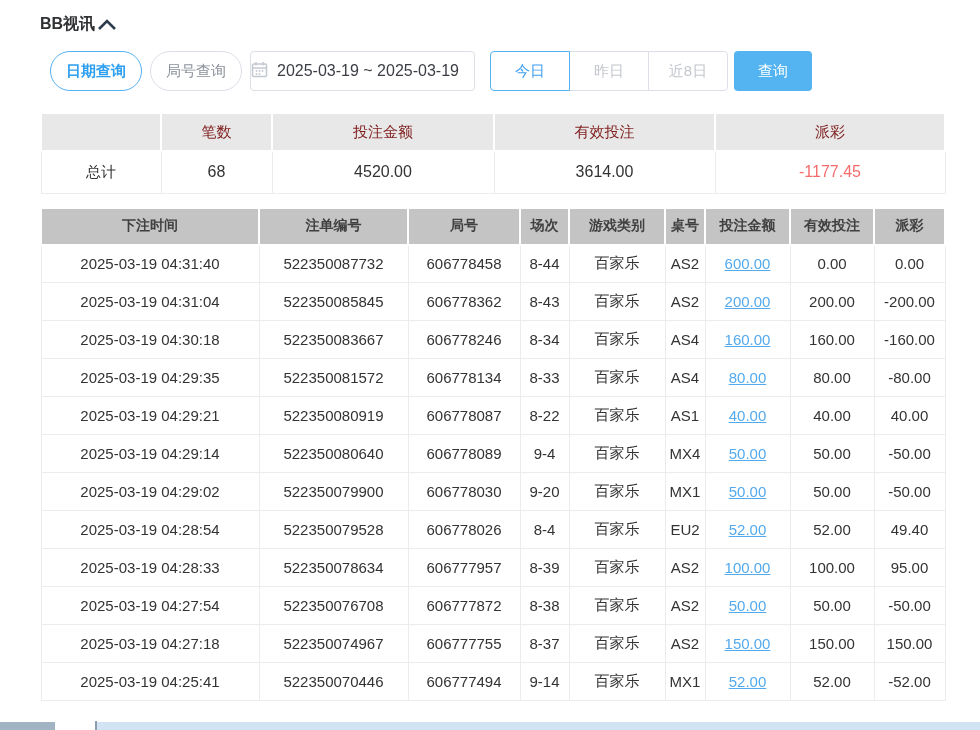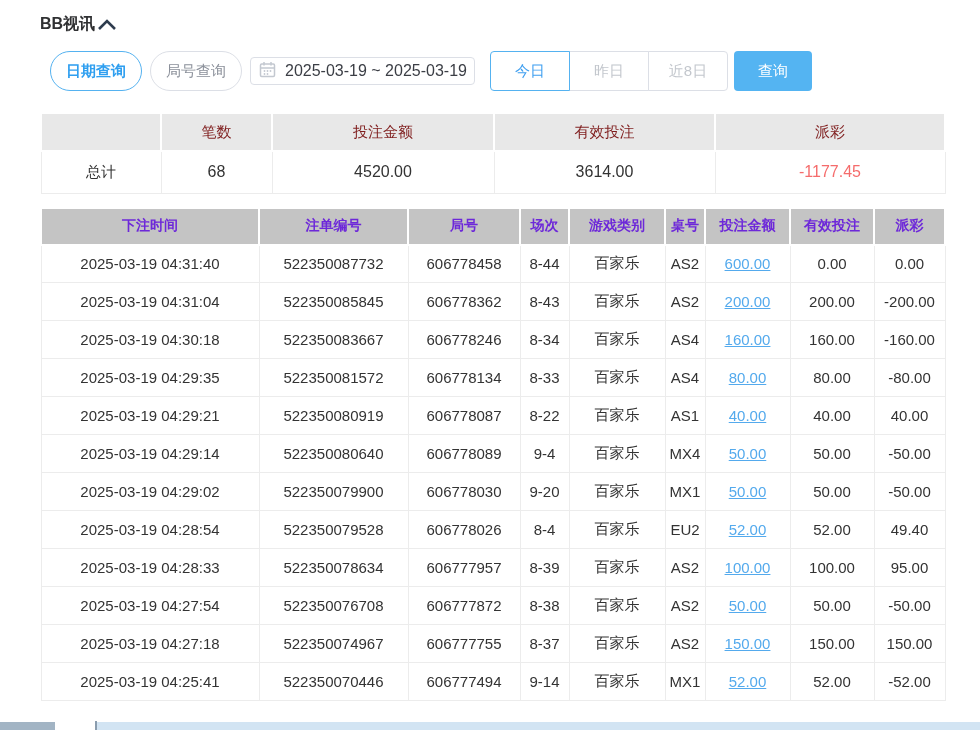--- a/index.html
+++ b/index.html
@@ -18,8 +18,8 @@
   .pill { height:40px; padding:0 15px; border-radius:20px; background:#fff; font-size:15px; cursor:pointer; }
   .pill.active { border:1px solid #55b2f0; color:#2f9ff0; font-weight:bold; margin-left:10px; }
   .pill.plain { border:1px solid #dcdfe6; color:#8a8f99; }
-  .date-input { height:28px; width:225px; border:1px solid #dcdfe6; border-radius:4px;
-    display:flex; align-items:center; padding:0 8px; gap:9px; cursor:pointer; }
+  .date-input { height:40px; width:225px; border:1px solid #dcdfe6; border-radius:4px;
+    display:flex; align-items:center; padding:0 0; gap:9px; cursor:pointer; }
   .date-input .txt { font-size:16px; color:#3b3e45; white-space:nowrap; }
   .btn-group { display:flex; margin-left:7px;justify-content:center; }
   .range-btn { width:80px; height:40px; background:#fff; border:1px solid #dcdfe6; font-size:15px;

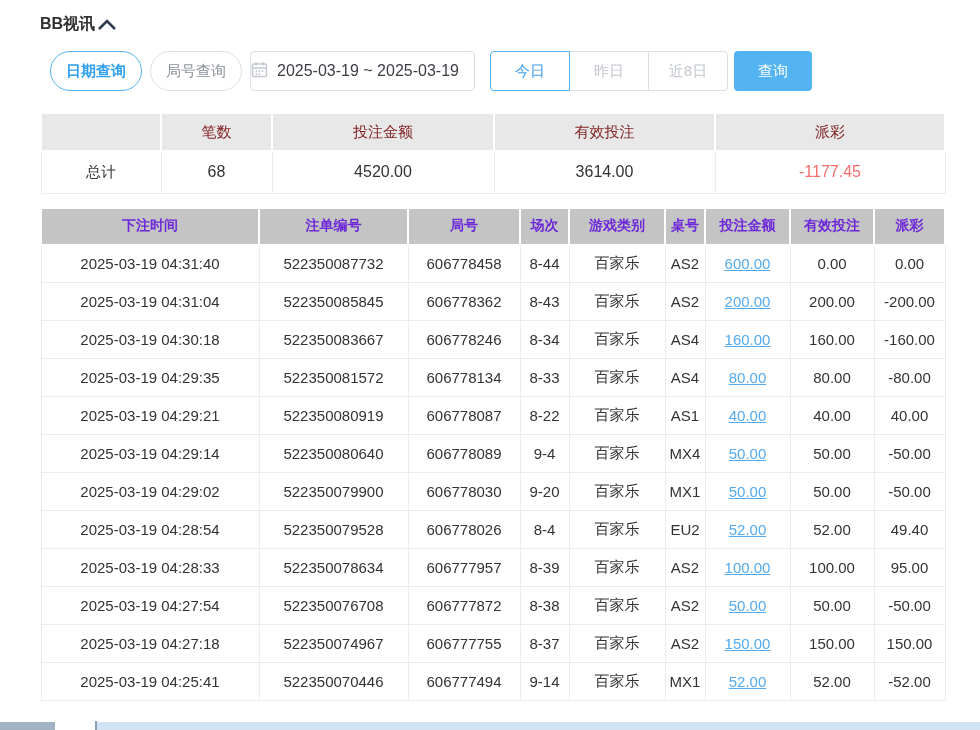--- a/index.html
+++ b/index.html
@@ -40,7 +40,7 @@
 
   
   .bets { width:904px; margin-top:13px; }
-  .bets th { background:#c4c4c4; color:#6d28d9; font-size:14px; font-weight:bold; height:37px;
+  .bets th { background:#c4c4c4; color:#404040; font-size:14px; font-weight:bold; height:37px;
     border:2px solid #fff; text-align:center; }
   .bets td { height:38px; text-align:center; font-size:15px; color:#333; border:1px solid #ececec;
     background:#fff; white-space:nowrap; }

